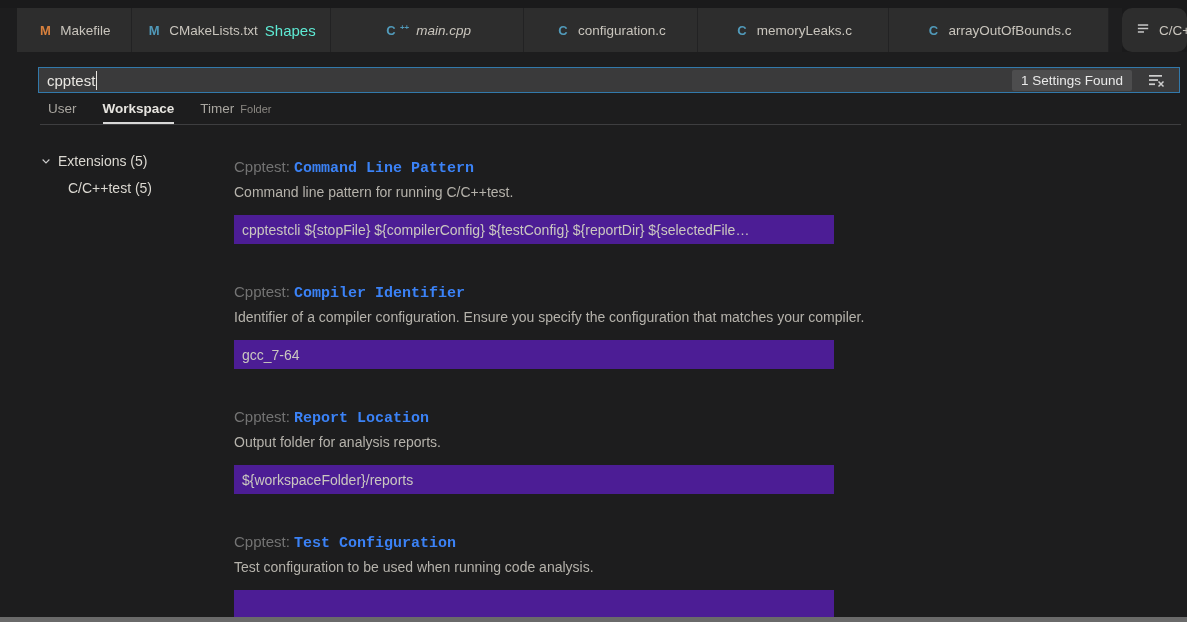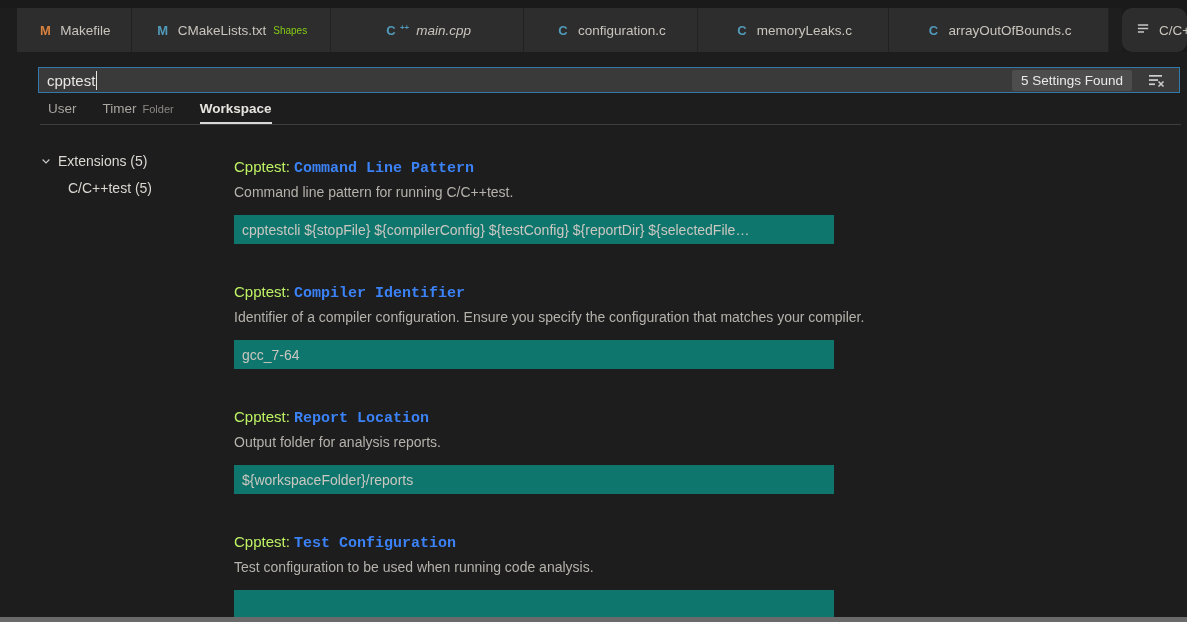--- a/index.html
+++ b/index.html
@@ -23,7 +23,7 @@
   .icon-orange { color: #d9813d; }
   .icon-blue { color: #519aba; }
   .tab-sup { font-size: 8px; color: #519aba; font-weight: 700; margin-left: -6px; margin-top: -6px; }
-  .tab-label-secondary { color: #84cc16; font-size: 10px; }
+  .tab-label-secondary { color: #5eead4; font-size: 15px; }
   .italic .tab-label { font-style: italic; }
   .tab-gap { width: 13px; background: #1e1e1f; flex: 0 0 13px; }
   .tab-last { flex: 1 1 auto; justify-content: flex-start; padding-left: 14px; border-right: none; border-radius: 10px; }

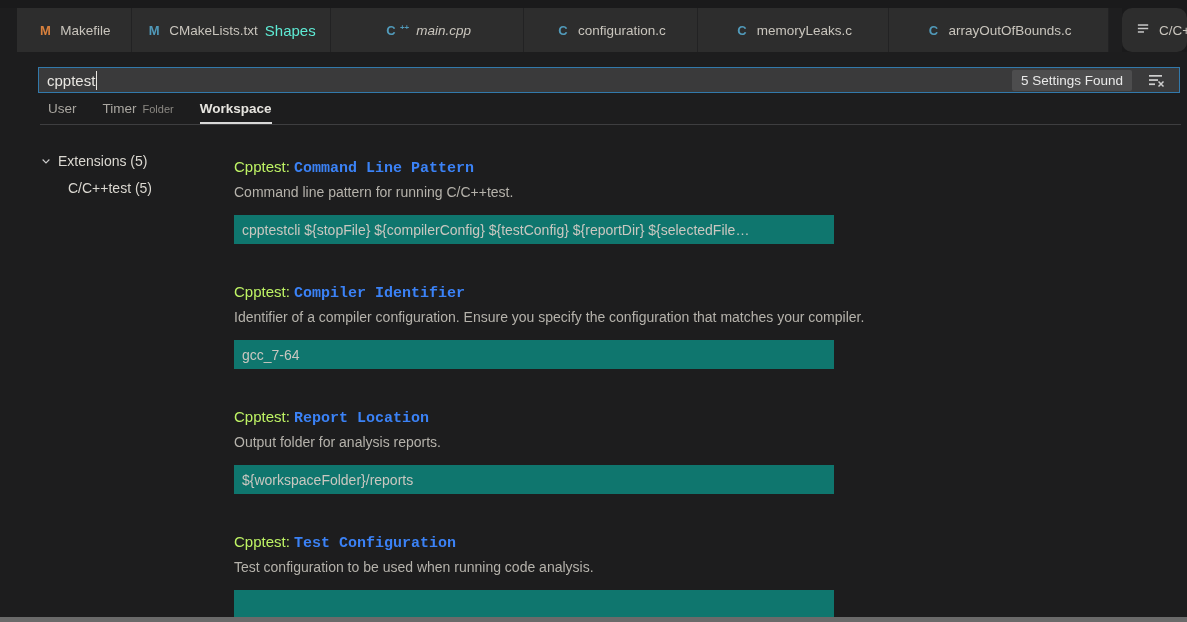--- a/index.html
+++ b/index.html
@@ -140,7 +140,7 @@
     <span class="search-text">cpptest</span>
     <span class="caret"></span>
     <span class="search-spacer"></span>
-    <span class="results-badge">5 Settings Found</span>
+    <span class="results-badge">1 Settings Found</span>
     <span class="filter-btn">
       <span style="display:flex">
         <svg width="19" height="17" viewBox="0 0 19 17">

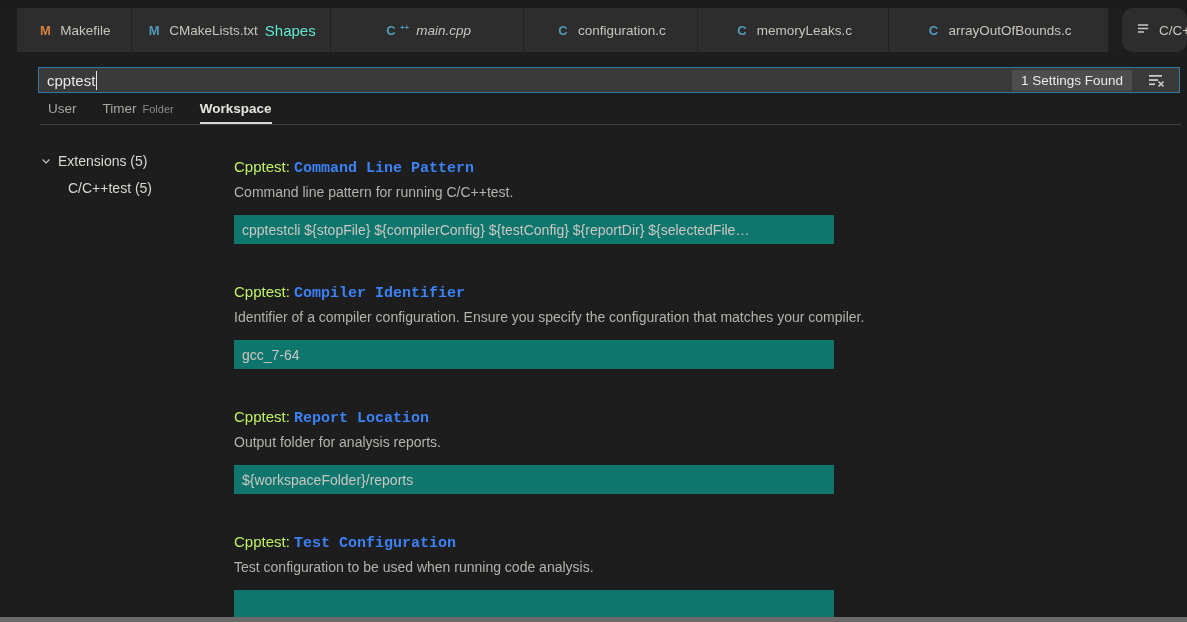--- a/index.html
+++ b/index.html
@@ -157,12 +157,12 @@
     <div class="scope-tab">
       <span>User</span>
     </div>
+    <div class="scope-tab active">
+      <span>Workspace</span>
+    </div>
     <div class="scope-tab">
       <span>Timer</span>
       <span class="scope-suffix">Folder</span>
-    </div>
-    <div class="scope-tab active">
-      <span>Workspace</span>
     </div>
   </div>
 

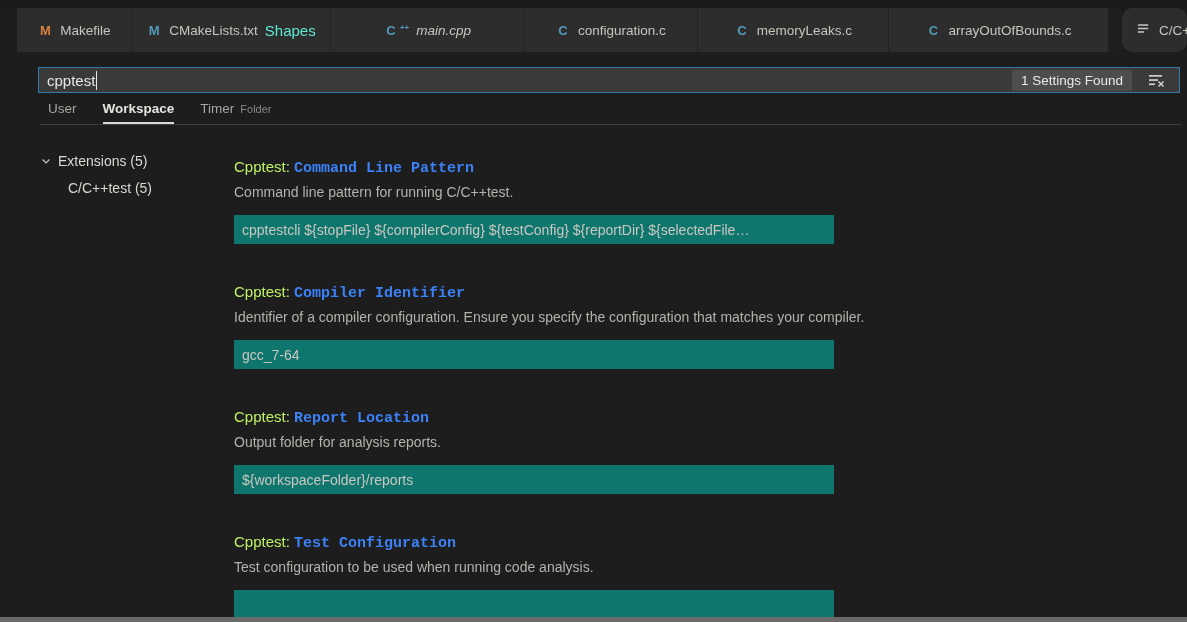--- a/index.html
+++ b/index.html
@@ -67,7 +67,7 @@
   .settings-list { flex: 1; padding-top: 32px; }
   .setting { margin-bottom: 38px; }
   .setting-title { font-size: 15px; line-height: 20px; }
-  .setting-cat { color: #bef264; font-weight: 400; }
+  .setting-cat { color: #737373; font-weight: 400; }
   .setting-label { color: #3b82f6; font-weight: 700; font-family: Liberation Mono, monospace; }
   .setting-desc { margin-top: 4px; color: #b5b2ab; font-size: 14px; line-height: 18px; }
   .setting-input {

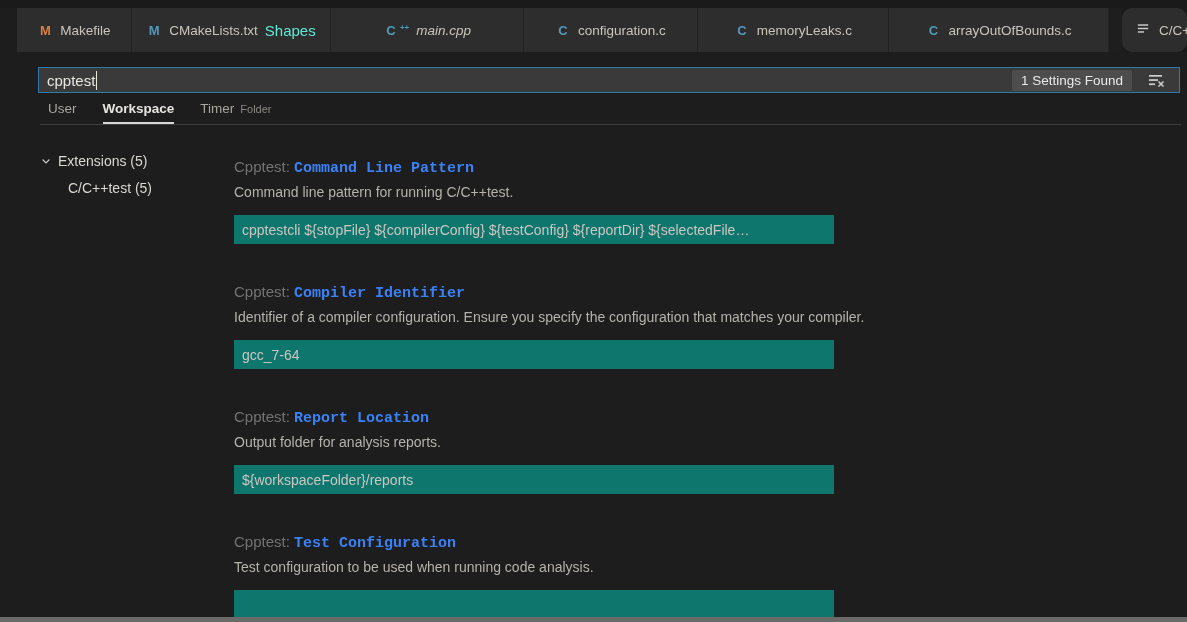--- a/index.html
+++ b/index.html
@@ -72,7 +72,7 @@
   .setting-desc { margin-top: 4px; color: #b5b2ab; font-size: 14px; line-height: 18px; }
   .setting-input {
     margin-top: 14px; width: 600px; height: 29px;
-    background: #0f766e; border: none; outline: none;
+    background: #4c1d95; border: none; outline: none;
     color: #cac7c0; font-size: 14px; padding: 0 8px;
     font-family: "Liberation Sans", sans-serif;
     text-overflow: ellipsis; white-space: nowrap; overflow: hidden;

